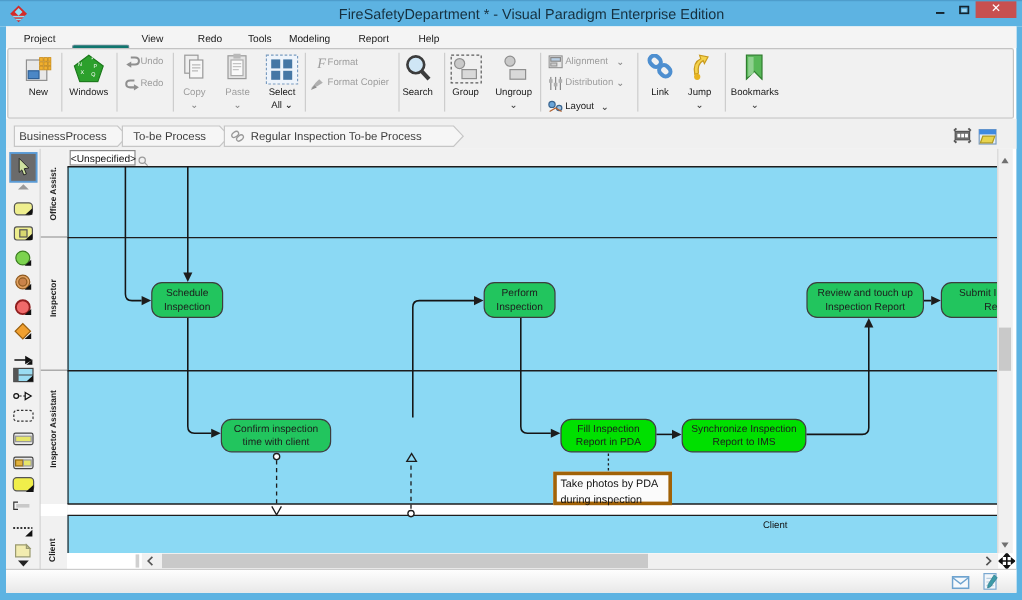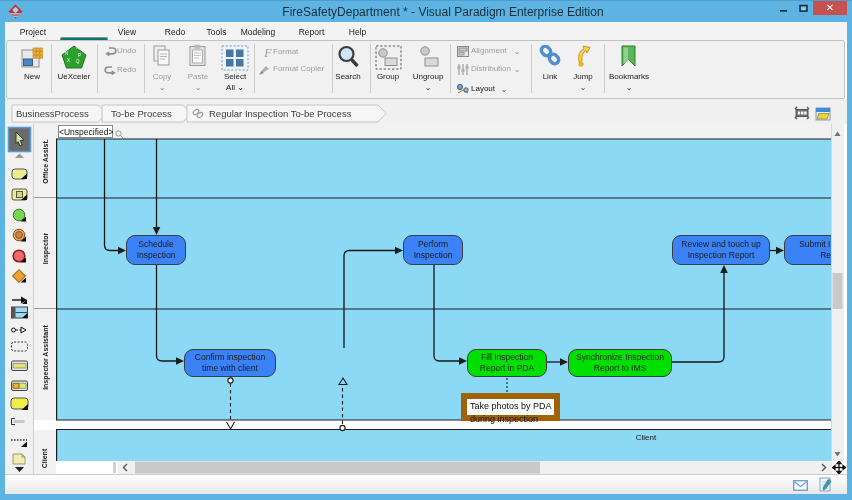--- a/index.html
+++ b/index.html
@@ -116,7 +116,7 @@
       <text x="16" y="18">Q</text>
  </g>
 </svg>
-<div class="tlabel" style="left:50px;top:72px;width:48px">UeXceler</div>
+<div class="tlabel" style="left:50px;top:72px;width:48px">Windows</div>
 
 <svg class="abs" style="left:104px;top:46px" width="13" height="11" viewBox="0 0 13 11">
     <path d="M3 7.8 H8.5 Q11.8 7.8 11.8 4.9 Q11.8 2 8.5 2 H5" fill="none" stroke="#8f8f8f" stroke-width="1.7"></path>

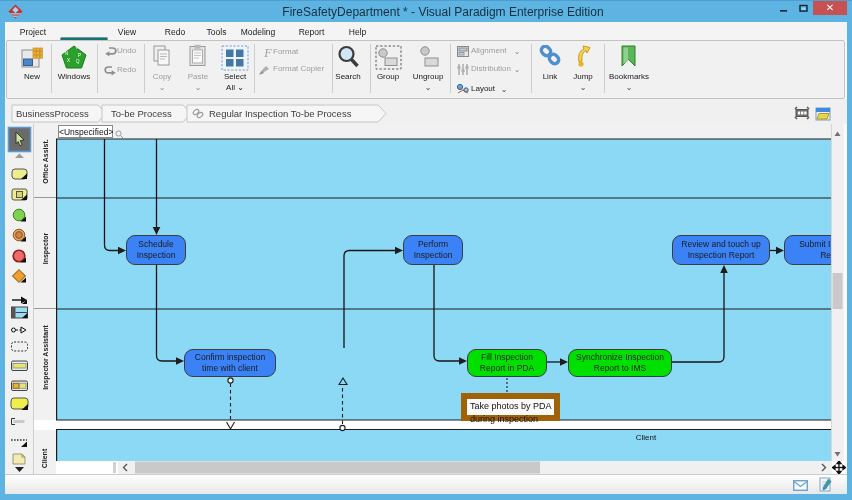--- a/index.html
+++ b/index.html
@@ -35,7 +35,7 @@
 #statusbar { left:5px; top:474px; width:842px; height:20px; background:linear-gradient(#fefefe,#e8e8e8); border-top:1px solid #cccccc; }
 
 .task { position:absolute; border:1.4px solid #3d3d3d; border-radius:9px; font-size:8.5px; color:#1c1c1c; text-align:center; display:flex; align-items:center; justify-content:center; line-height:11px; }
-.task.y { background:#3b82f6; }
+.task.y { background:#22c55e; }
 .task.g { background:#00e000; }
 #note { position:absolute; background:#fbfbfb; border:6px solid #a16207; font-size:9px; color:#111; line-height:13px; padding:1px 0 0 3px; }
 </style>

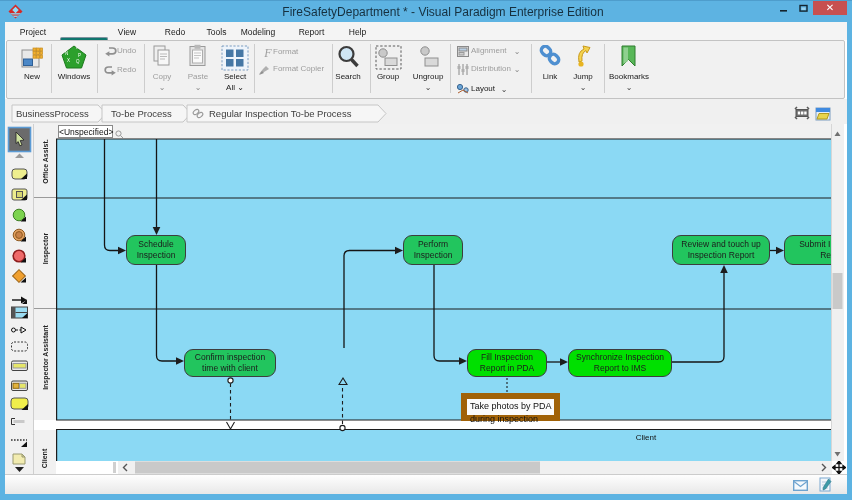--- a/index.html
+++ b/index.html
@@ -37,7 +37,7 @@
 .task { position:absolute; border:1.4px solid #3d3d3d; border-radius:9px; font-size:8.5px; color:#1c1c1c; text-align:center; display:flex; align-items:center; justify-content:center; line-height:11px; }
 .task.y { background:#22c55e; }
 .task.g { background:#00e000; }
-#note { position:absolute; background:#fbfbfb; border:6px solid #a16207; font-size:9px; color:#111; line-height:13px; padding:1px 0 0 3px; }
+#note { position:absolute; background:#fbfbfb; border:3px solid #a16207; font-size:9px; color:#111; line-height:13px; padding:1px 0 0 3px; }
 </style>
 </head>
 <body>

